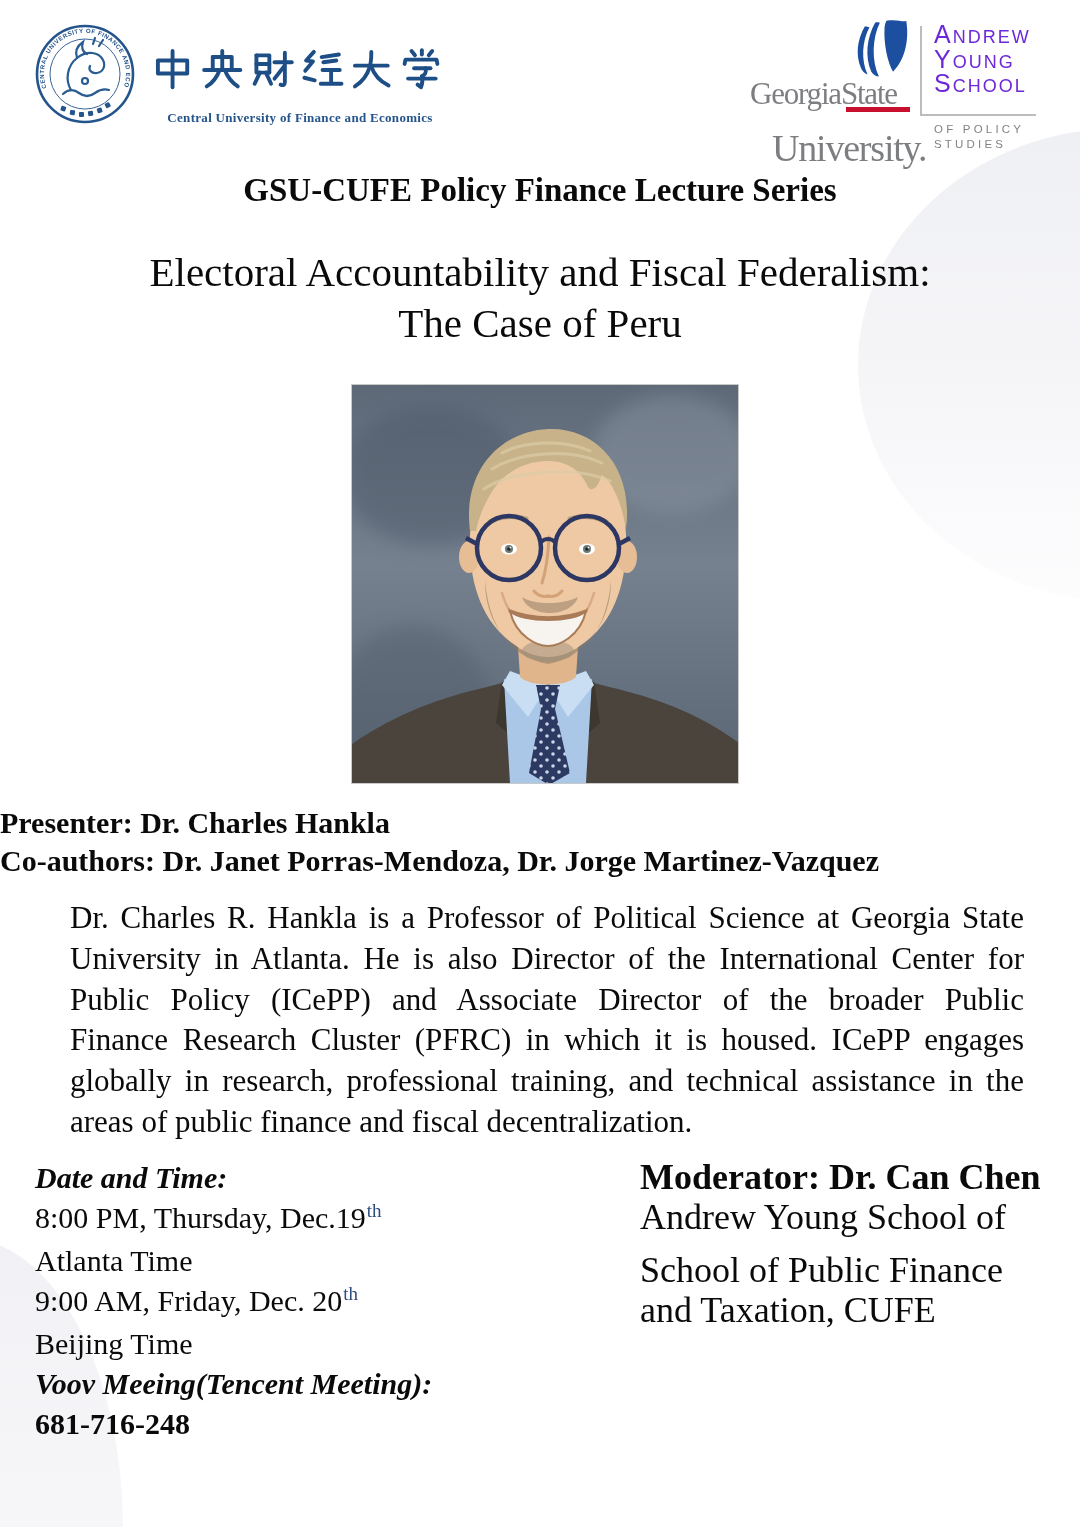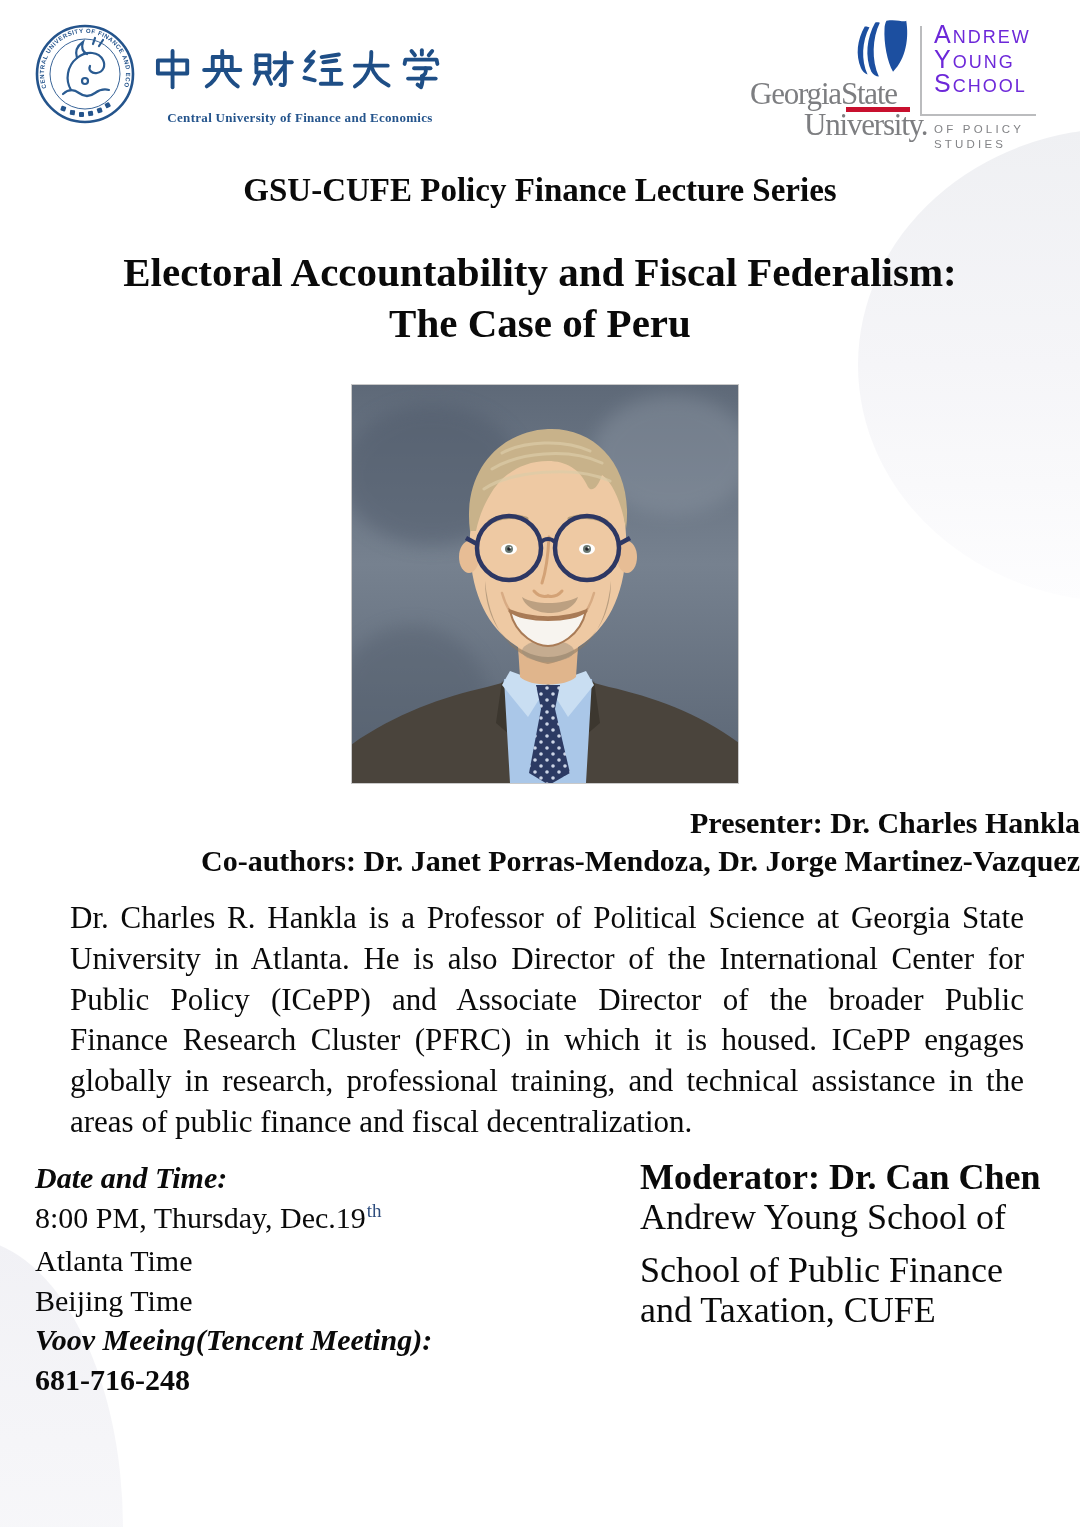--- a/index.html
+++ b/index.html
@@ -38,7 +38,7 @@
   .gsu { position:absolute; left:742px; top:14px; width:300px; height:146px; color:#7d7e81; }
   .gsu-flame { position:absolute; left:102px; top:2px; width:66px; height:68px; }
   .gsu-name1 { position:absolute; left:8px; top:62px; font-size:31px; letter-spacing:-1.2px; white-space:nowrap; }
-  .gsu-name2 { position:absolute; left:30px; top:93px; font-size:31px; letter-spacing:-1.2px; white-space:nowrap;margin-left:32px; }
+  .gsu-name2 { position:absolute; left:30px; top:112px; font-size:38px; letter-spacing:-1.2px; white-space:nowrap; }
   .gsu-redbar { position:absolute; left:104px; top:93px; width:64px; height:4.5px; background:#c8102e; }
   .gsu-vline { position:absolute; left:178px; top:12px; width:2px; height:88px; background:#bbbcbe; }
   .gsu-hline { position:absolute; left:178px; top:100px; width:116px; height:2px; background:#bbbcbe; }

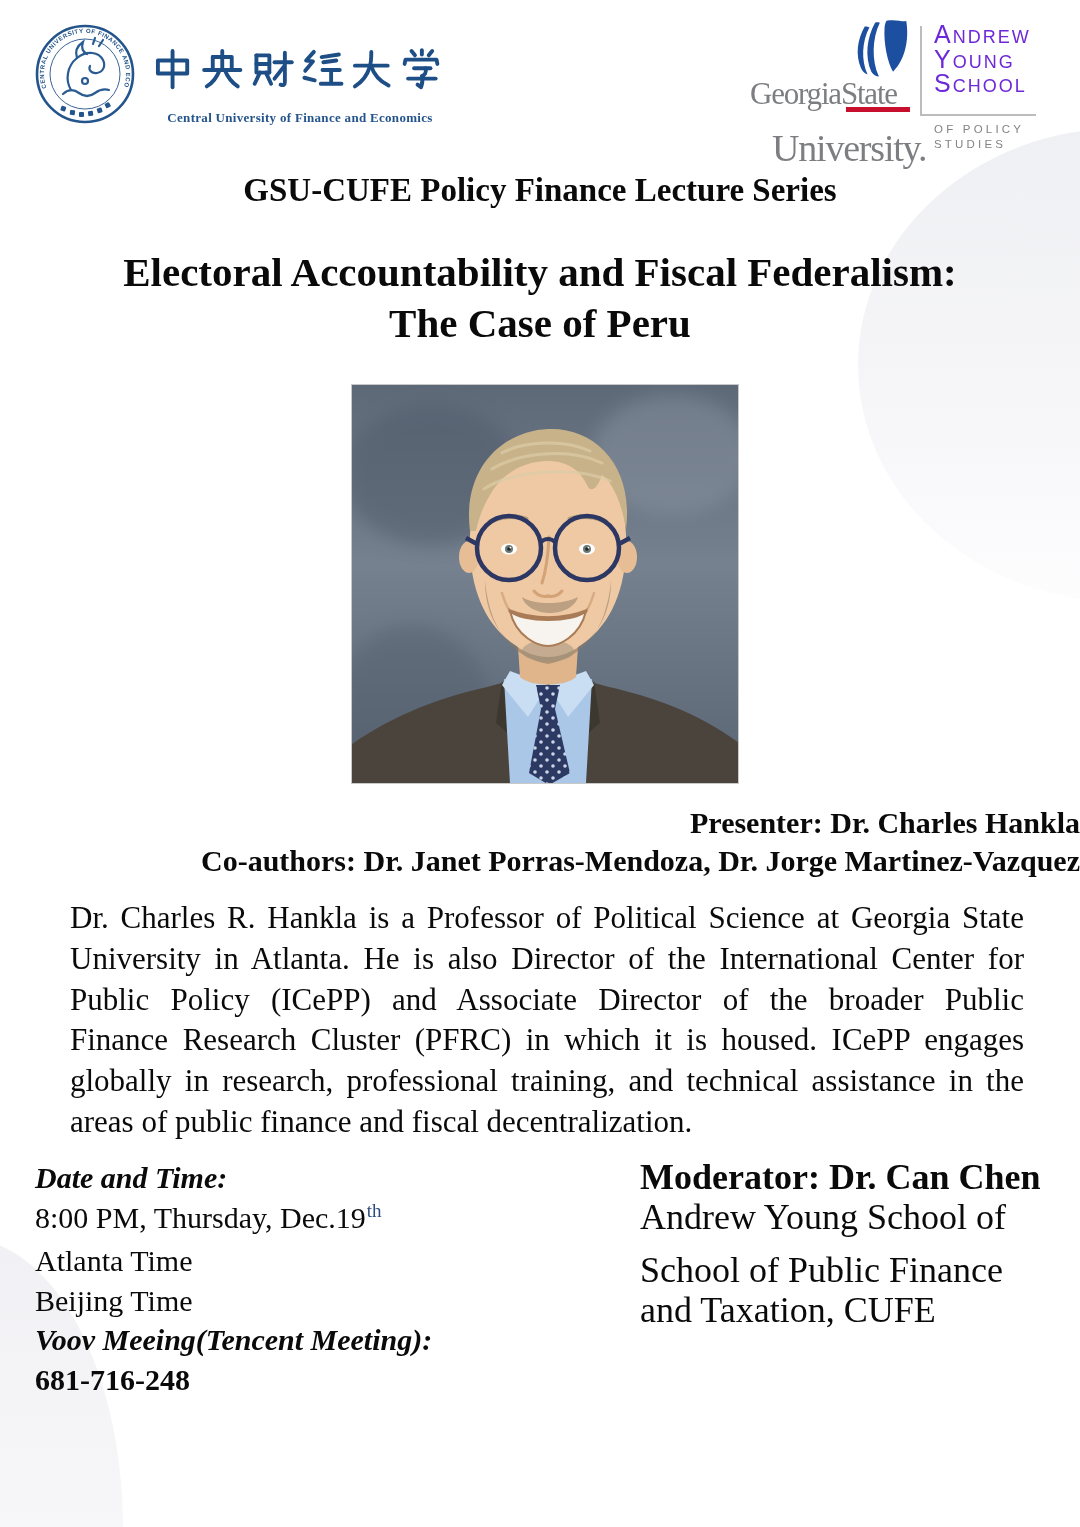--- a/index.html
+++ b/index.html
@@ -59,7 +59,7 @@
   }
   .main-title {
     position:absolute; left:0; top:247px; width:1080px;
-    text-align:center; font-size:41px; font-weight:bold; line-height:51px;
+    text-align:center; font-size:41px; font-weight:normal; line-height:51px;
   }
 
   .photo-frame {

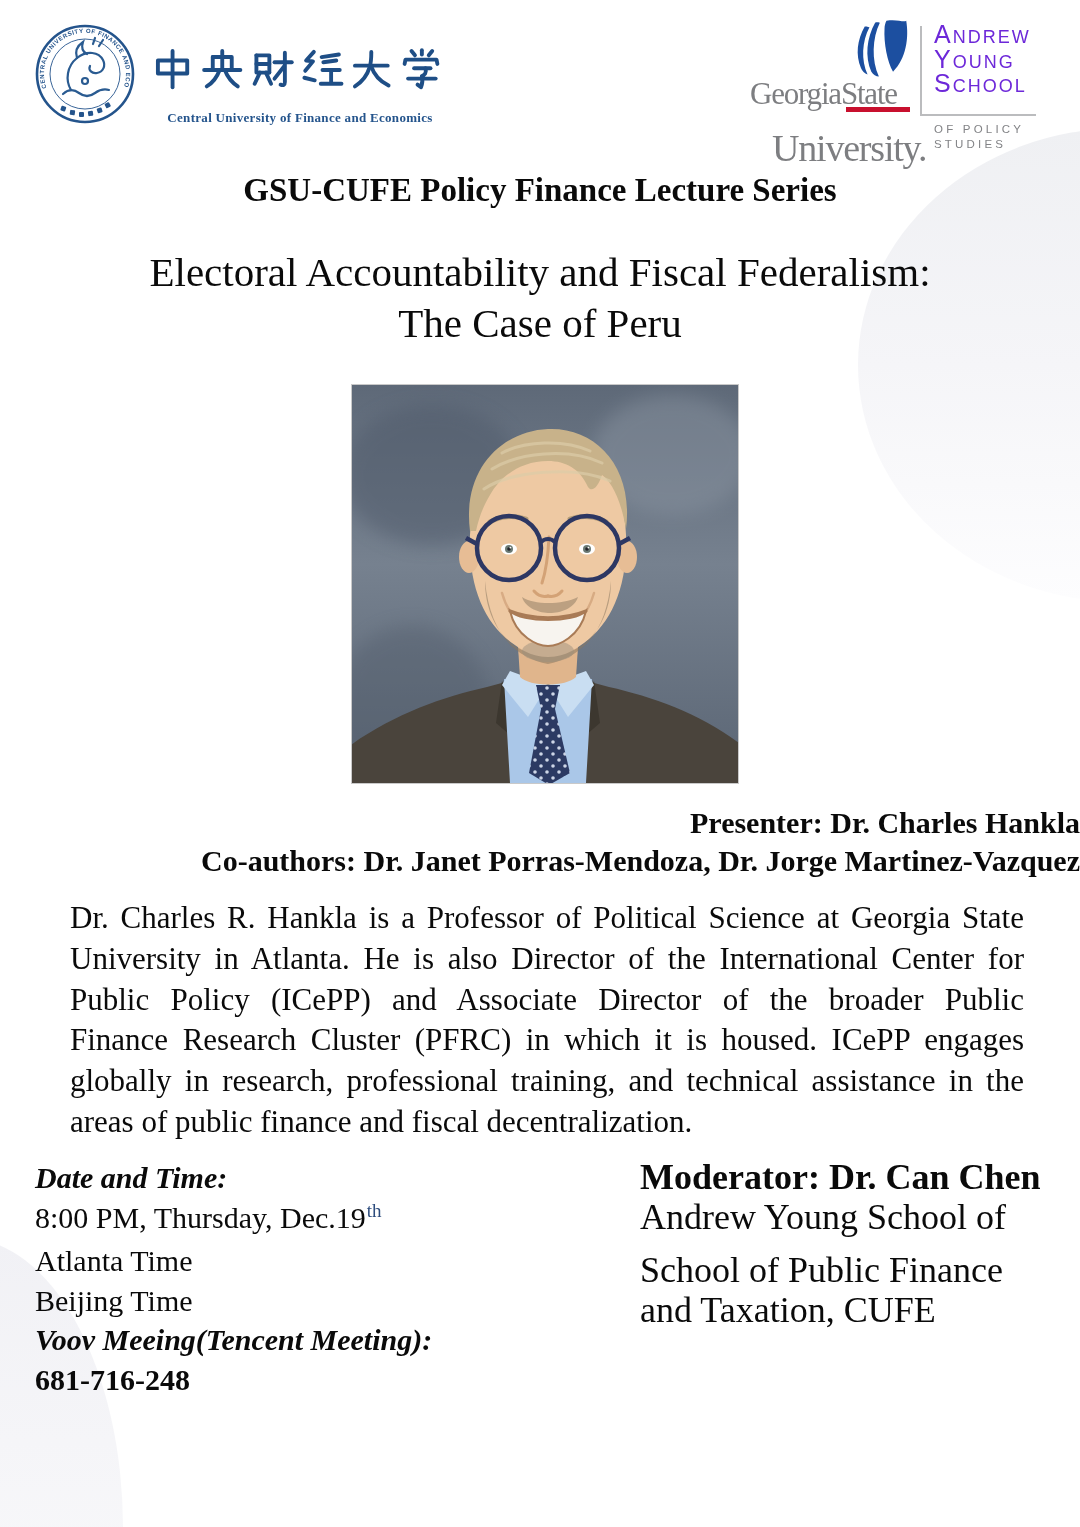--- a/index.html
+++ b/index.html
@@ -70,7 +70,7 @@
 
   .presenter-block {
     position:absolute; left:0; top:804px; width:1080px;
-    text-align:right; font-size:30px; font-weight:bold; line-height:38px;
+    text-align:left; font-size:30px; font-weight:bold; line-height:38px;
   }
 
   .bio {

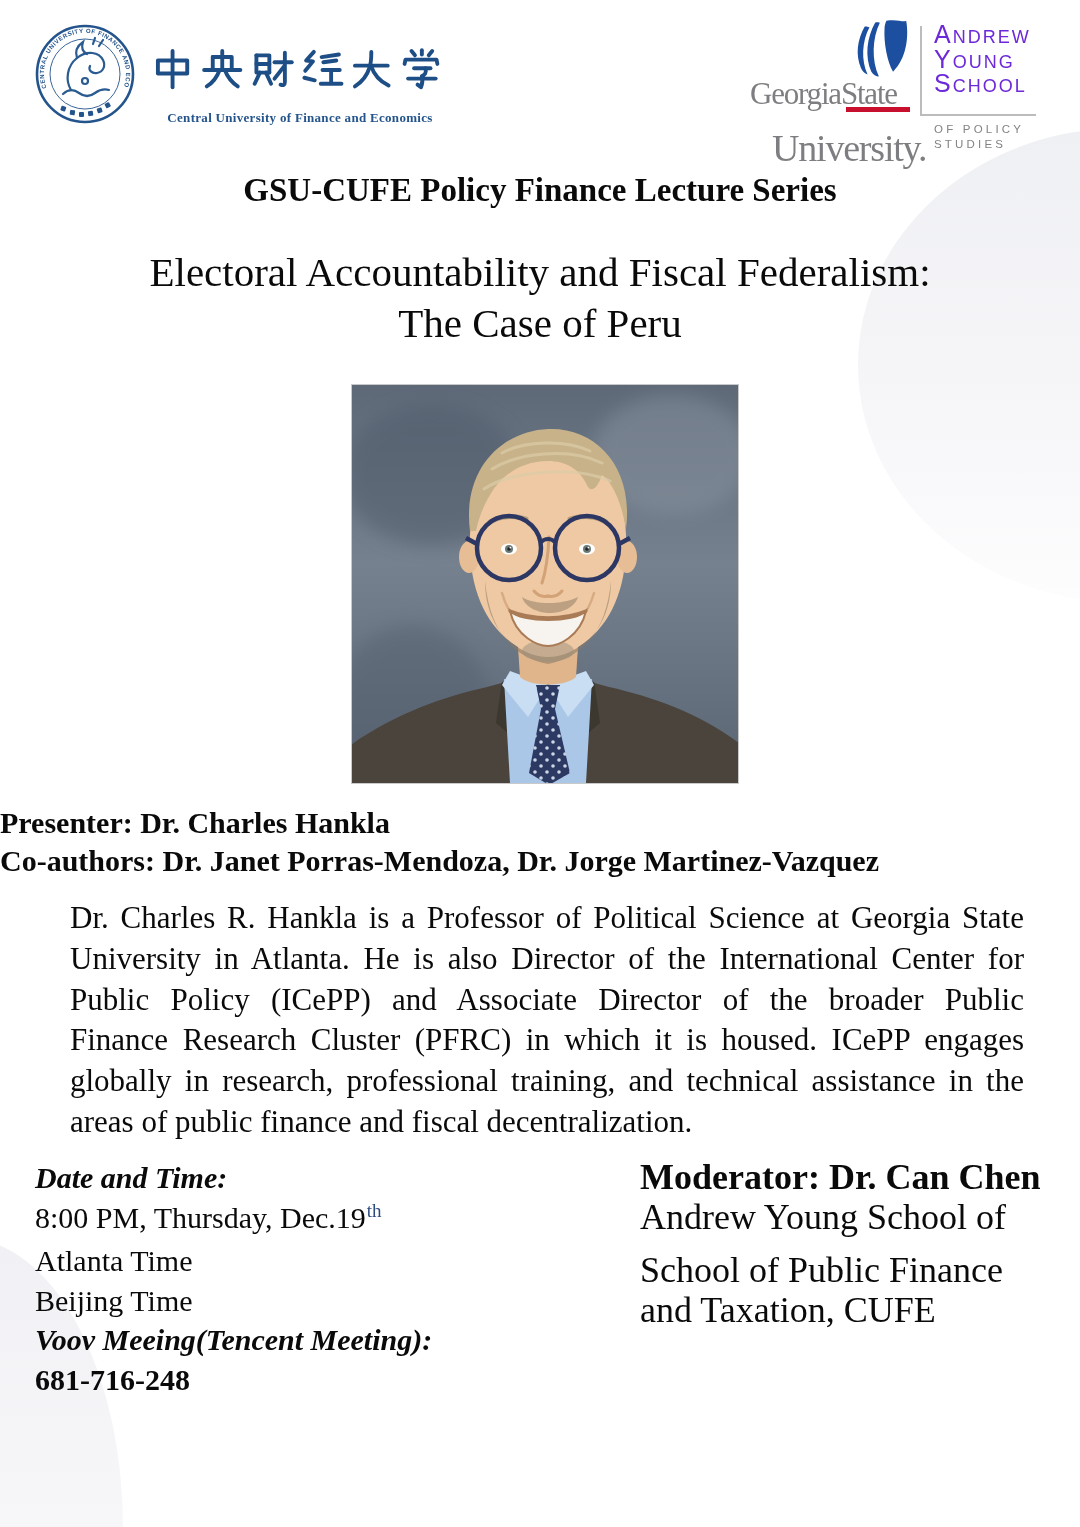--- a/index.html
+++ b/index.html
@@ -327,6 +327,7 @@
     <div class="bold-italic">Date and Time:</div>
     <div><span>8:00 PM, Thursday, Dec.19</span><span class="sup">th</span></div>
     <div>Atlanta Time</div>
+    <div><span>9:00 AM, Friday, Dec. 20</span><span class="sup">th</span></div>
     <div>Beijing Time</div>
     <div class="bold-italic">Voov Meeing(Tencent Meeting):</div>
     <div class="bold">681-716-248</div>

